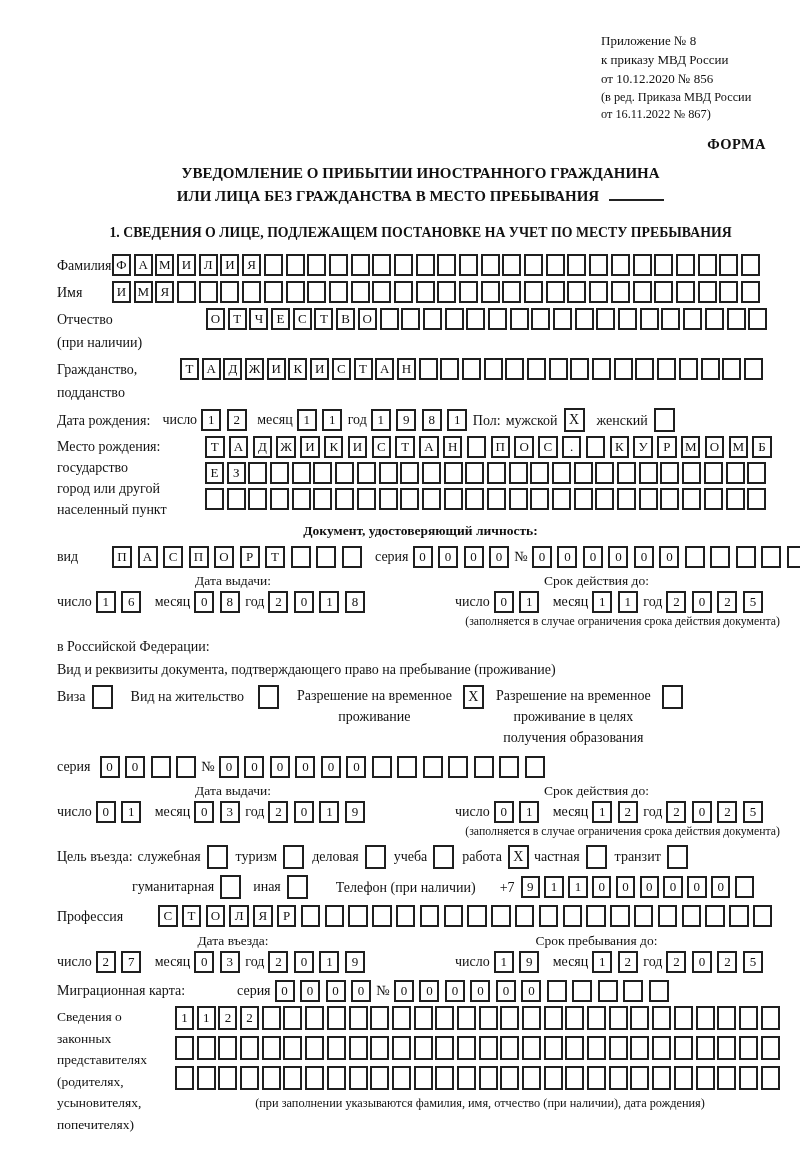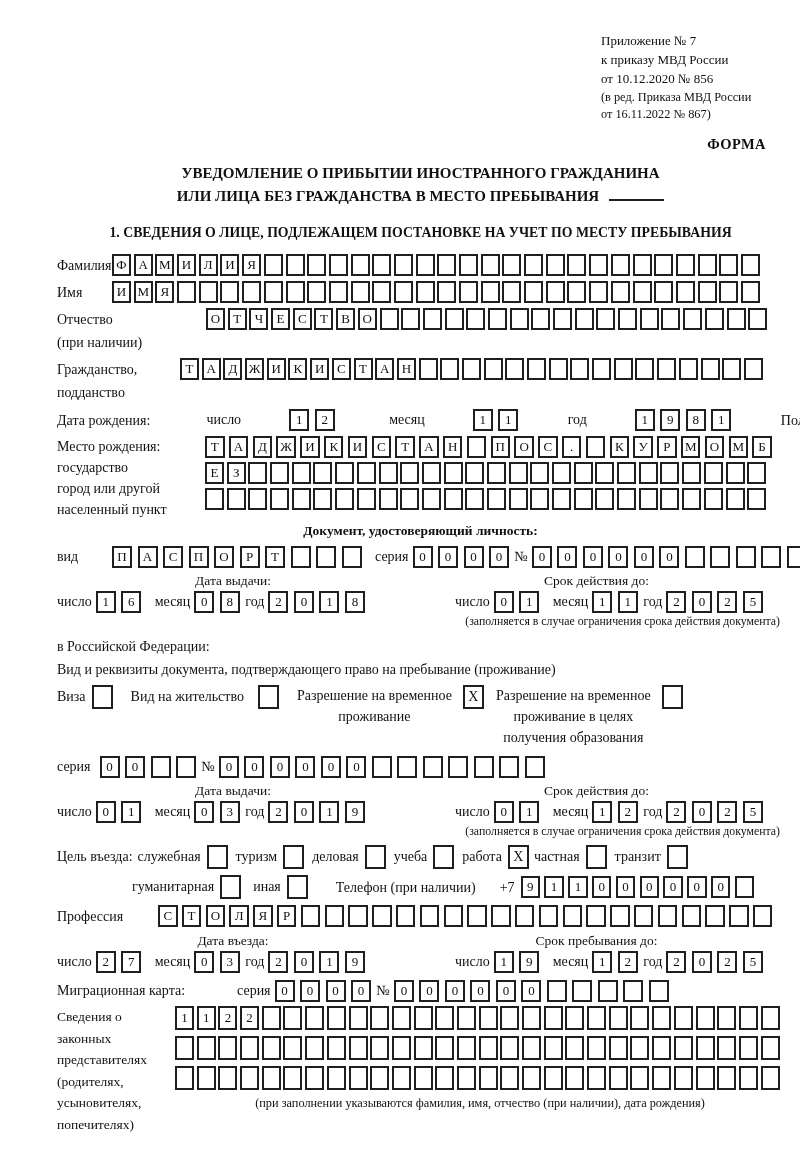--- a/index.html
+++ b/index.html
@@ -53,7 +53,7 @@
 <div class="page">
 
   <div class="hdr">
-    <div>Приложение № 7</div>
+    <div>Приложение № 8</div>
     <div>к приказу МВД России</div>
     <div>от 10.12.2020 № 856</div>
     <div class="ed">(в ред. Приказа МВД России</div>

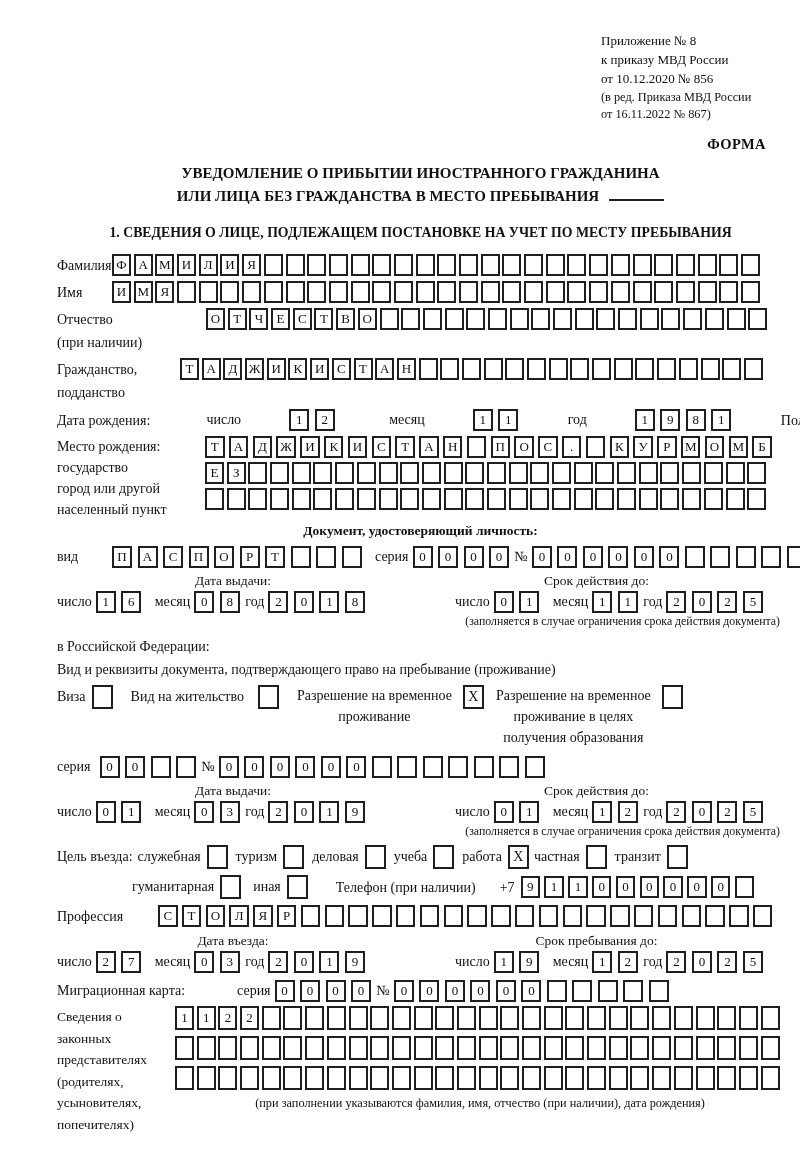--- a/index.html
+++ b/index.html
@@ -206,7 +206,7 @@
       </span>
   </div>
 
-  <div class="frow" style="align-items:center;gap:44px;">
+  <div class="frow" style="align-items:center;">
     <span class="lbl">Дата рождения:</span>
     <span class="dl mlM">число</span>
     <span class="cells dcells">

